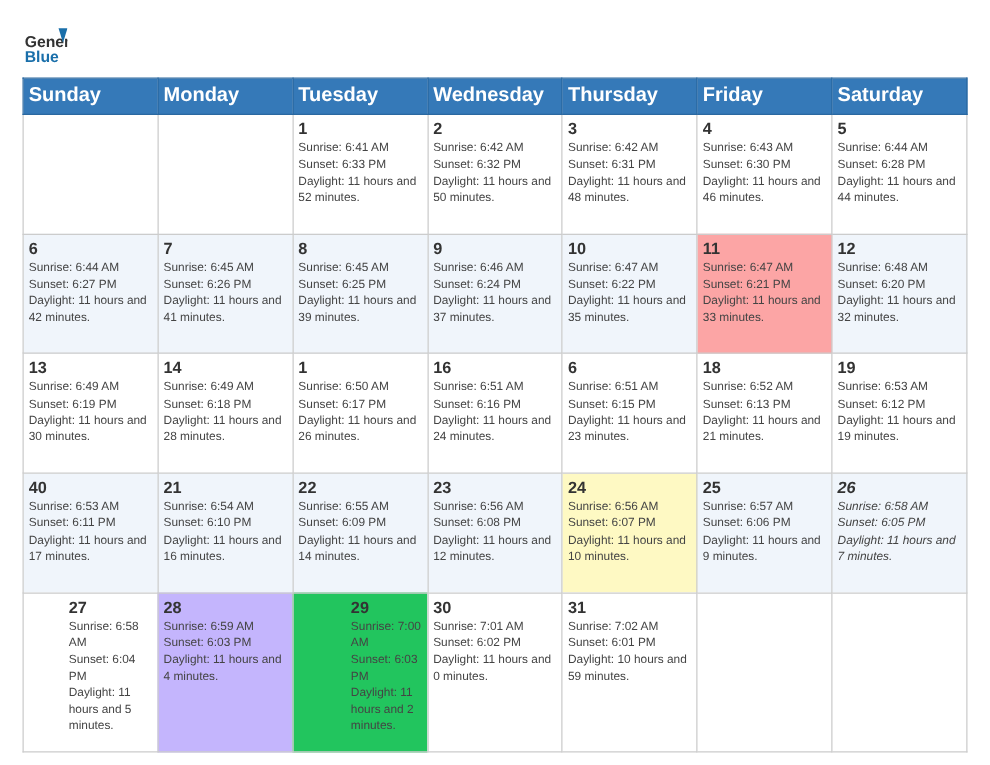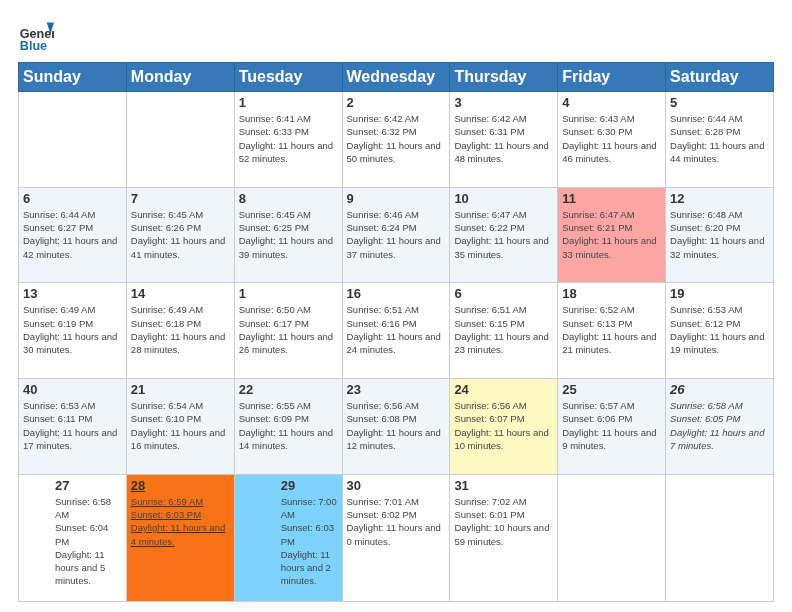--- a/index.html
+++ b/index.html
@@ -242,7 +242,7 @@
             <span class="day-number">27</span>
             <div class="day-info">Sunrise: 6:58 AM<br>Sunset: 6:04 PM<br>Daylight: 11 hours and 5 minutes.</div>
           </td>
-          <td style="background: #f97316; text-decoration: underline;">
+          <td style="background: #c4b5fd;">
             <span class="day-number">28</span>
             <div class="day-info">Sunrise: 6:59 AM<br>Sunset: 6:03 PM<br>Daylight: 11 hours and 4 minutes.</div>
           </td>

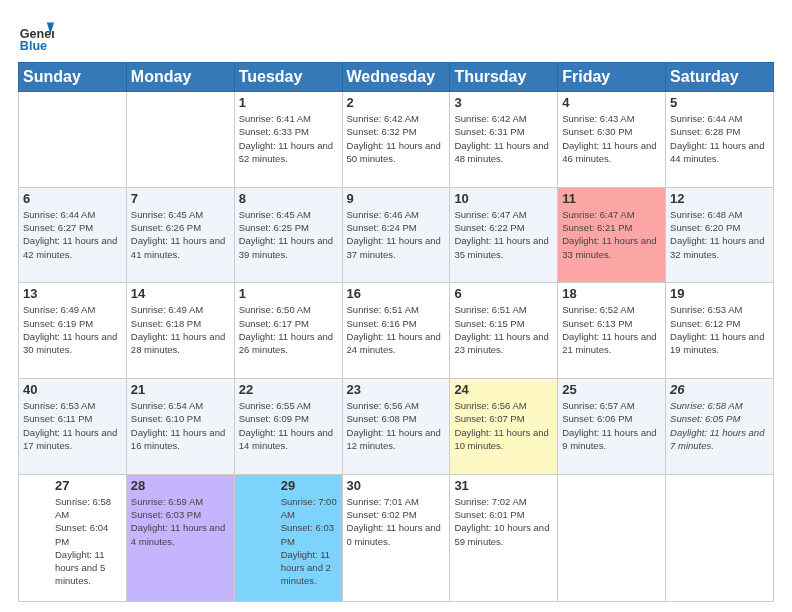--- a/index.html
+++ b/index.html
@@ -246,7 +246,7 @@
             <span class="day-number">28</span>
             <div class="day-info">Sunrise: 6:59 AM<br>Sunset: 6:03 PM<br>Daylight: 11 hours and 4 minutes.</div>
           </td>
-          <td style="background: #7dd3fc; padding-left: 46px;">
+          <td style="background: #22c55e; padding-left: 46px;">
             <span class="day-number">29</span>
             <div class="day-info">Sunrise: 7:00 AM<br>Sunset: 6:03 PM<br>Daylight: 11 hours and 2 minutes.</div>
           </td>

